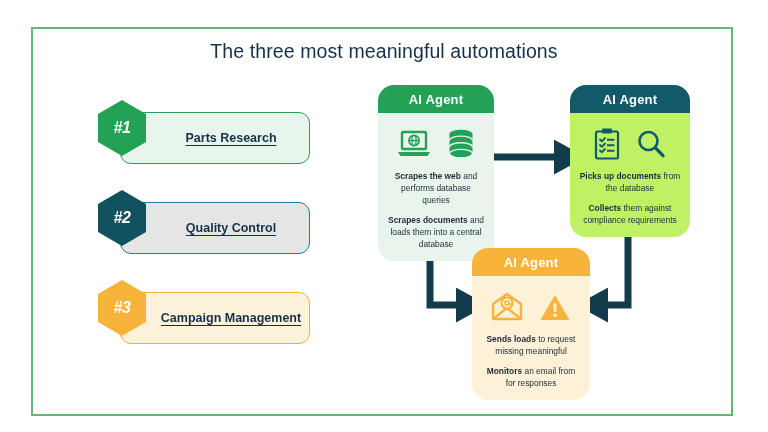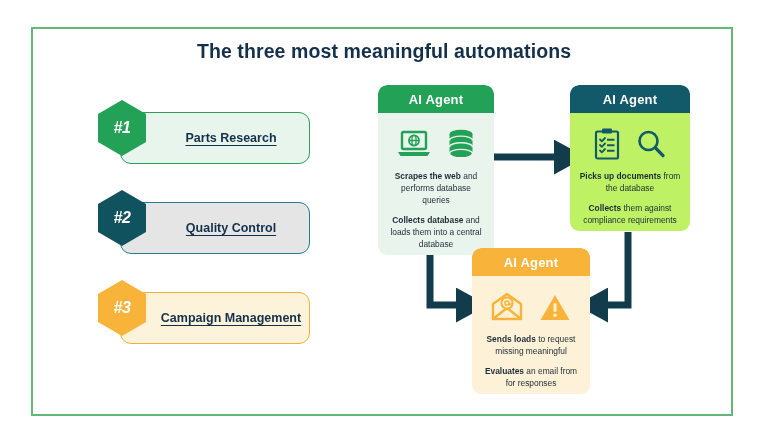--- a/index.html
+++ b/index.html
@@ -17,7 +17,7 @@
 
   .title{
     position:absolute;left:0;top:40px;width:768px;text-align:center;
-    font-size:19.5px;font-weight:bold;color:#15304a;letter-spacing:.1px;
+    font-size:19.5px;font-weight:normal;color:#15304a;letter-spacing:.1px;
   }
 
   

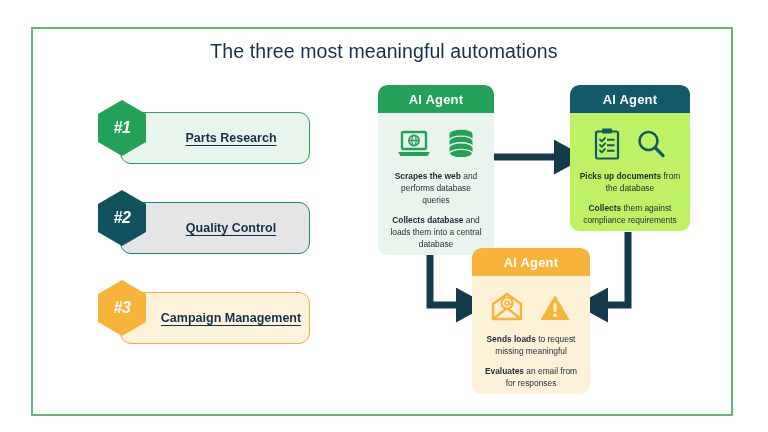--- a/index.html
+++ b/index.html
@@ -52,7 +52,7 @@
   .r3 .hex{background:#f8b43a;}
 
   
-  .card{position:absolute;border-radius:9px;overflow:hidden;box-sizing:border-box;}
+  .card{position:absolute;border-radius:16px;overflow:hidden;box-sizing:border-box;}
   .card .hd{
     height:28px;display:flex;align-items:center;justify-content:center;
     font-size:13px;font-weight:bold;color:#ffffff;letter-spacing:.2px;

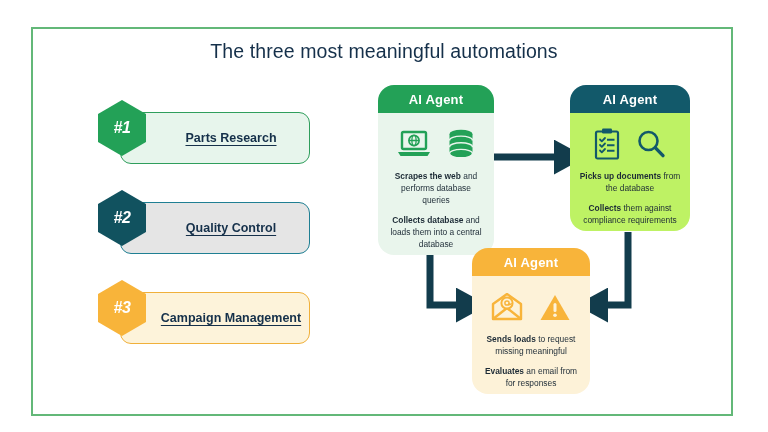--- a/index.html
+++ b/index.html
@@ -59,7 +59,7 @@
     border-radius:9px 9px 0 0;
   }
   .card .bd{
-    padding:9px 9px 4px;text-align:center;
+    padding:9px 9px 10px;text-align:center;
   }
   .icons{display:flex;align-items:center;justify-content:center;gap:16px;height:40px;margin:2px 0 7px;}
   .para{font-size:8.4px;line-height:1.42;color:#1d2b36;margin:0 0 8px;}

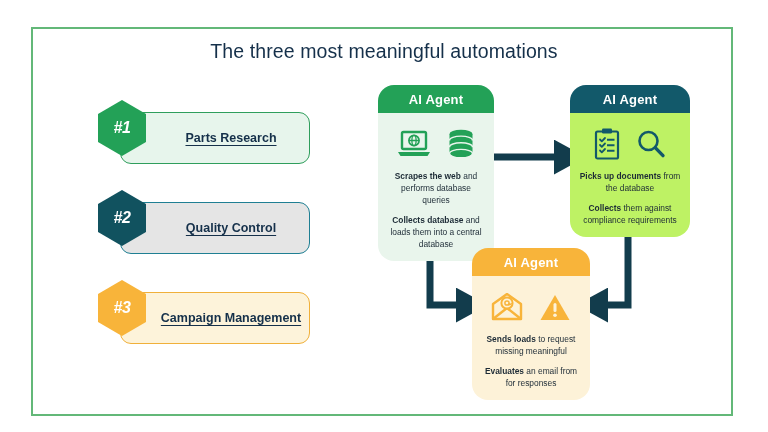--- a/index.html
+++ b/index.html
@@ -154,7 +154,7 @@
         <b>Scrapes the web</b><span> and performs database queries</span>
       </p>
       <p class="para">
-        <b>Collects database</b><span> and loads them into a central database</span>
+        <b>Scrapes documents</b><span> and loads them into a central database</span>
       </p>
     </div>
   </div>

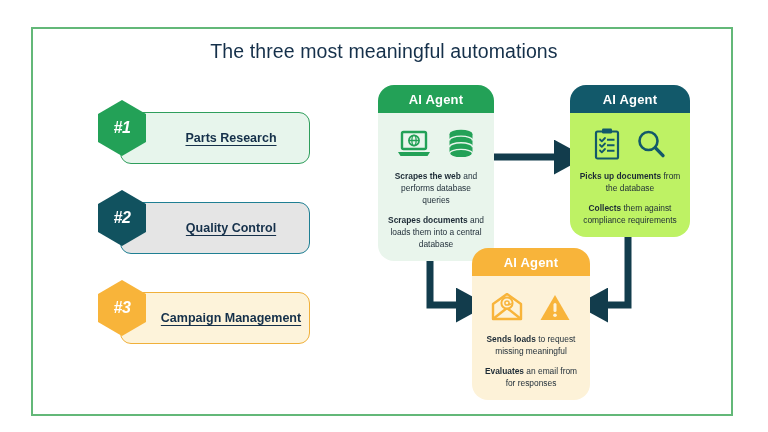--- a/index.html
+++ b/index.html
@@ -208,7 +208,7 @@
         <b>Sends loads</b><span> to request missing meaningful</span>
       </p>
       <p class="para">
-        <b>Evaluates</b><span> an email from for responses</span>
+        <b>Monitors</b><span> an email from for responses</span>
       </p>
     </div>
   </div>

